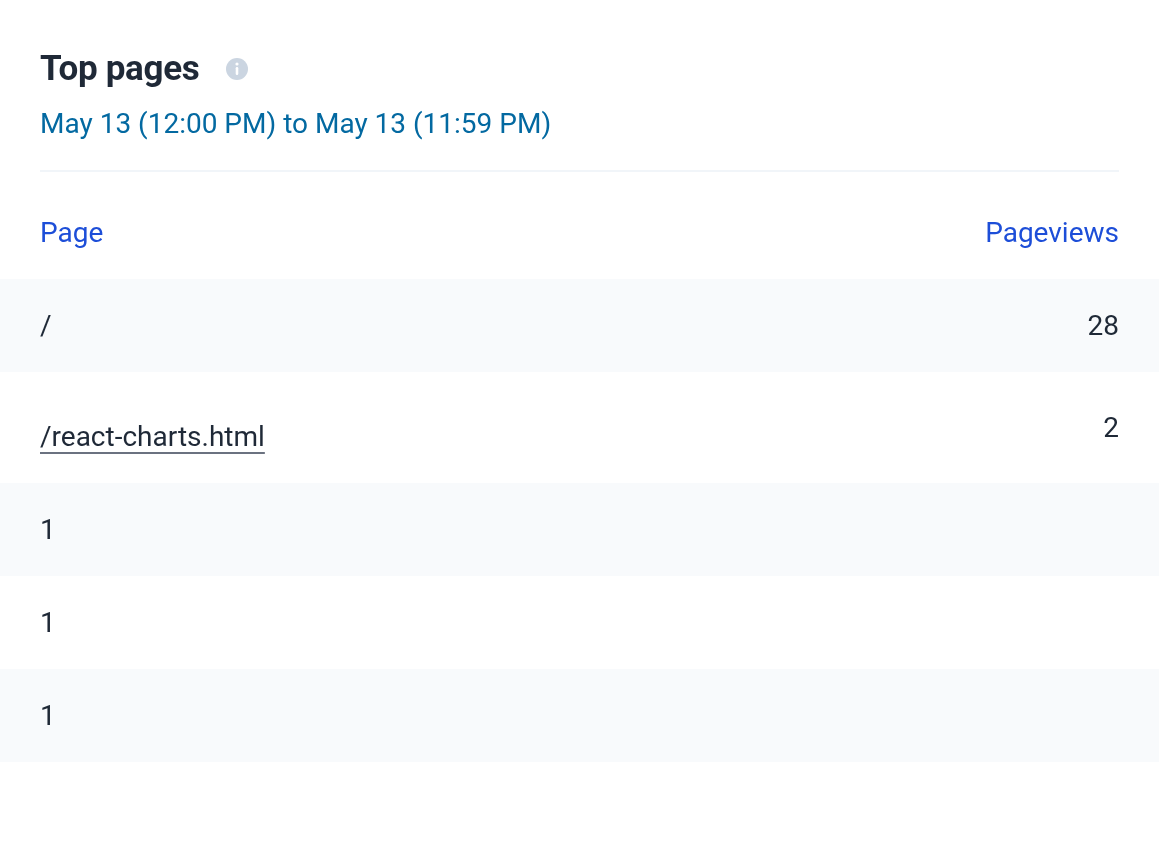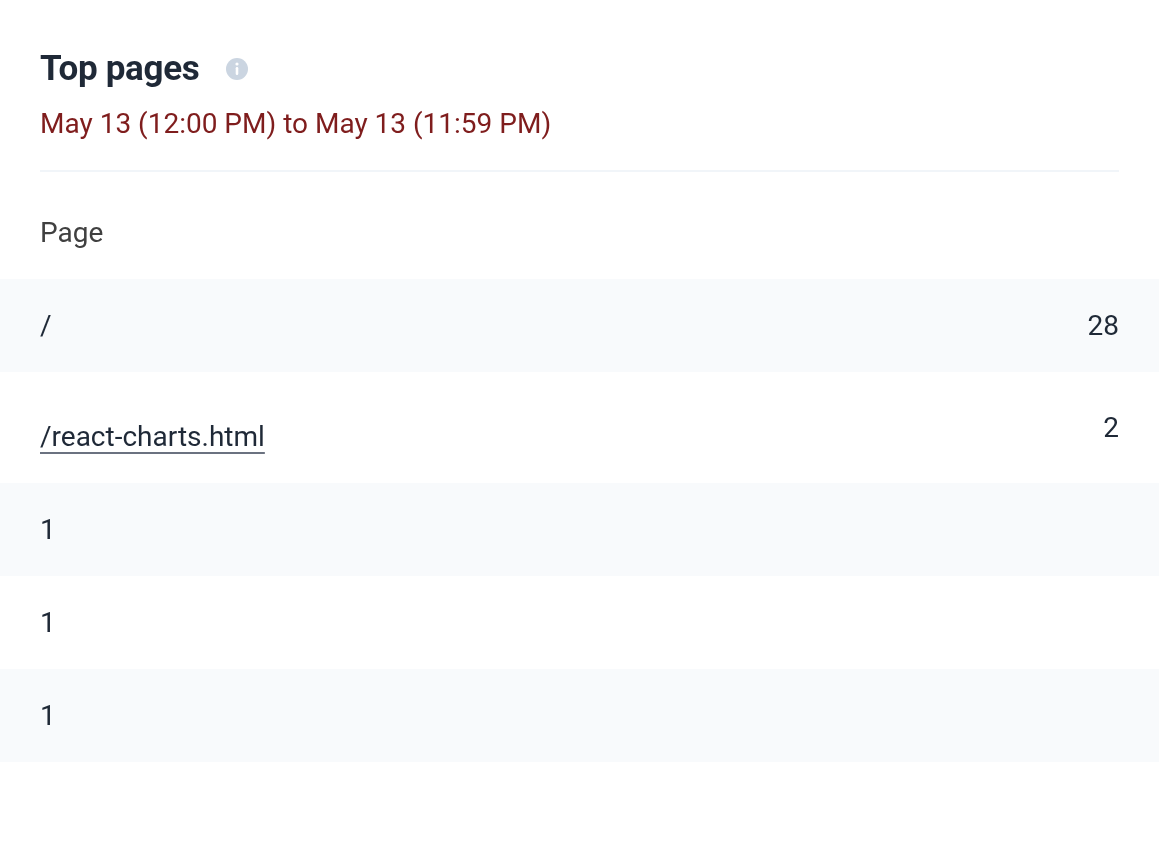--- a/index.html
+++ b/index.html
@@ -37,7 +37,7 @@
     margin-top: 18px;
     font-size: 28px;
     font-weight: 400;
-    color: #7f1d1d;
+    color: #0369a1;
   }
   .divider {
     margin-top: 30px;

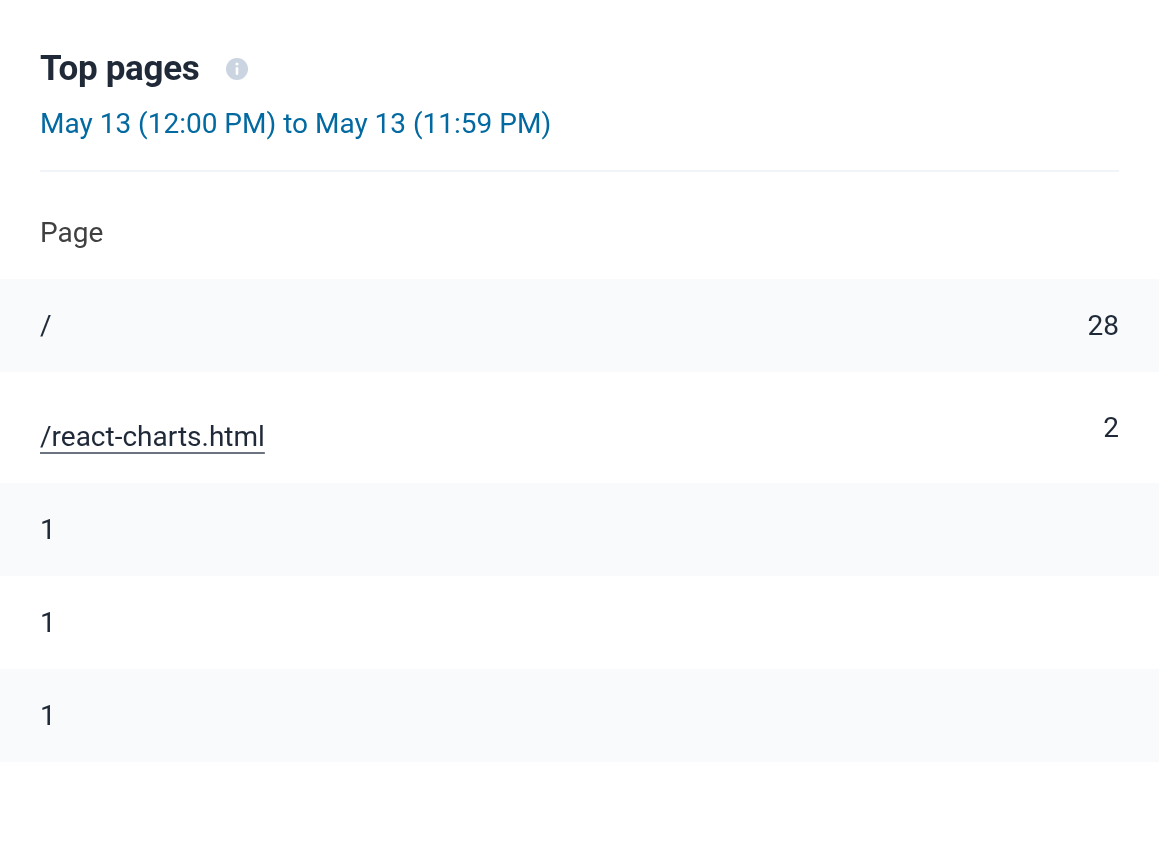--- a/index.html
+++ b/index.html
@@ -57,7 +57,7 @@
   .th {
     font-size: 28px;
     font-weight: 400;
-    color: #404040;
+    color: #1d4ed8;
   }
   .tr {
     display: flex;

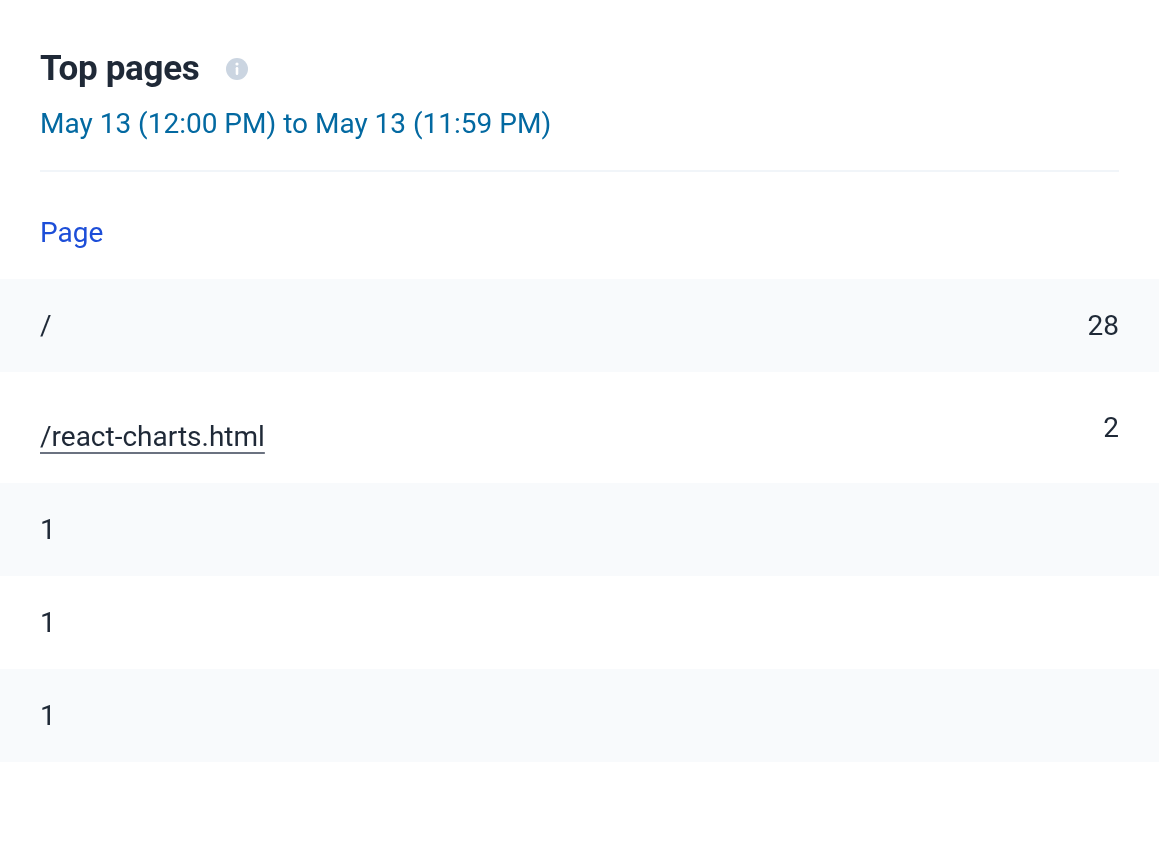--- a/index.html
+++ b/index.html
@@ -111,6 +111,7 @@
   <div class="table">
     <div class="thead">
       <div class="th">Page</div>
+      <div class="th">Pageviews</div>
     </div>
     <div class="tbody">
         <div class="tr">

